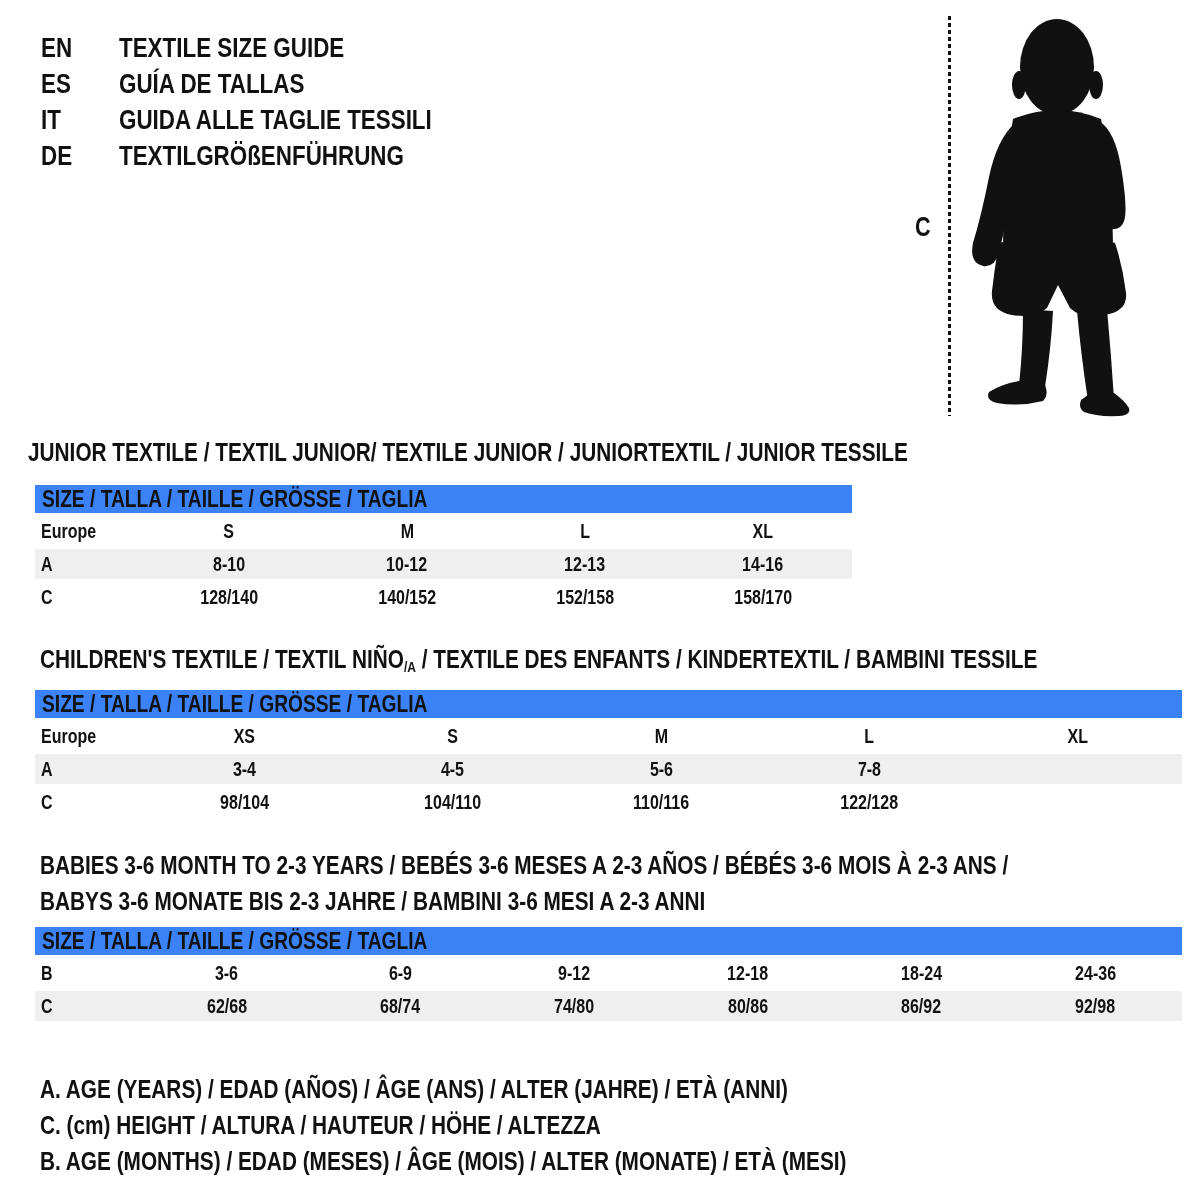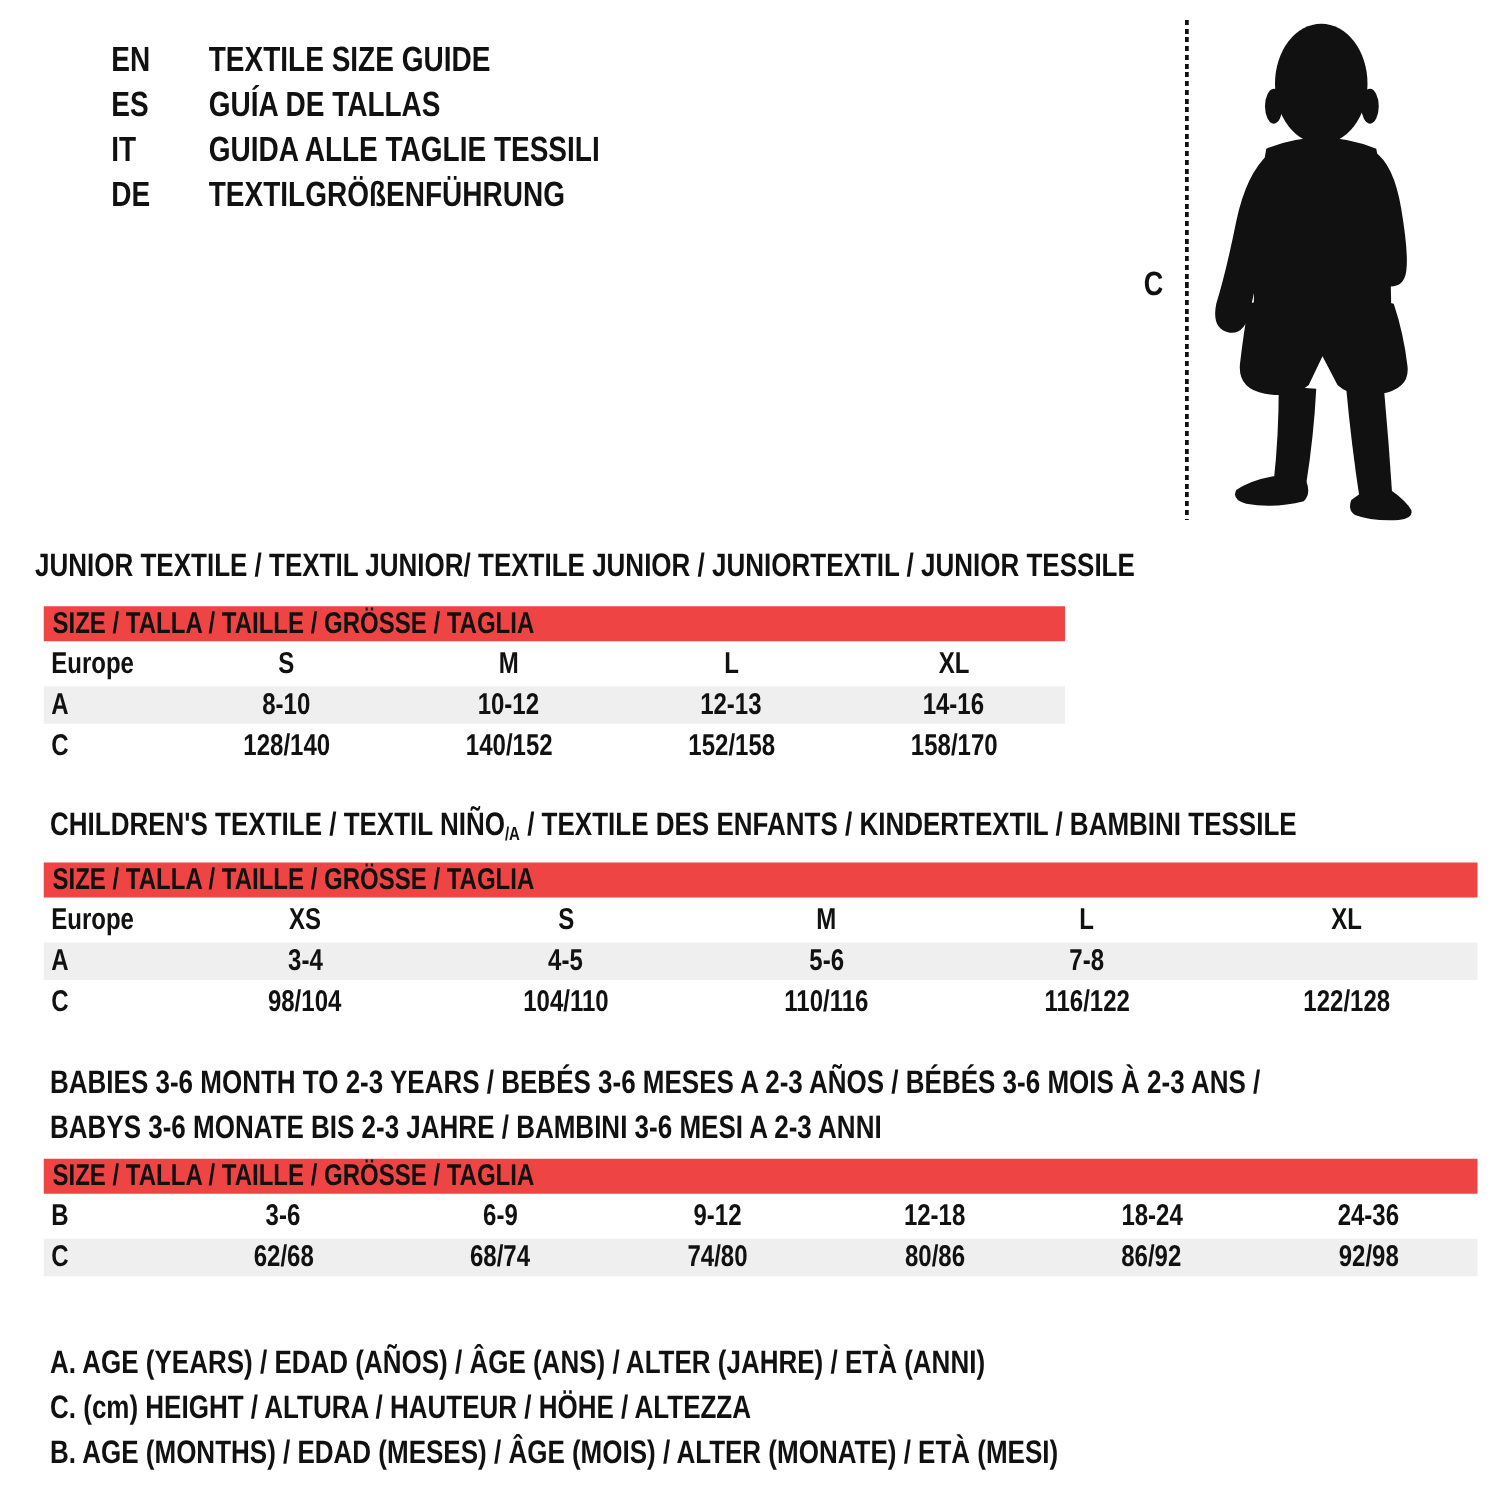--- a/index.html
+++ b/index.html
@@ -15,7 +15,7 @@
   
   .hdr{position:absolute;left:41px;top:30px;font-size:28px;line-height:36px;}
   .hdr .lang-row{height:36px;}
-  .hdr .code{display:inline-block;width:78px;margin-left:48px;}
+  .hdr .code{display:inline-block;width:78px;}
 
   
   .dash-line{position:absolute;left:948px;top:16px;width:3px;height:400px;

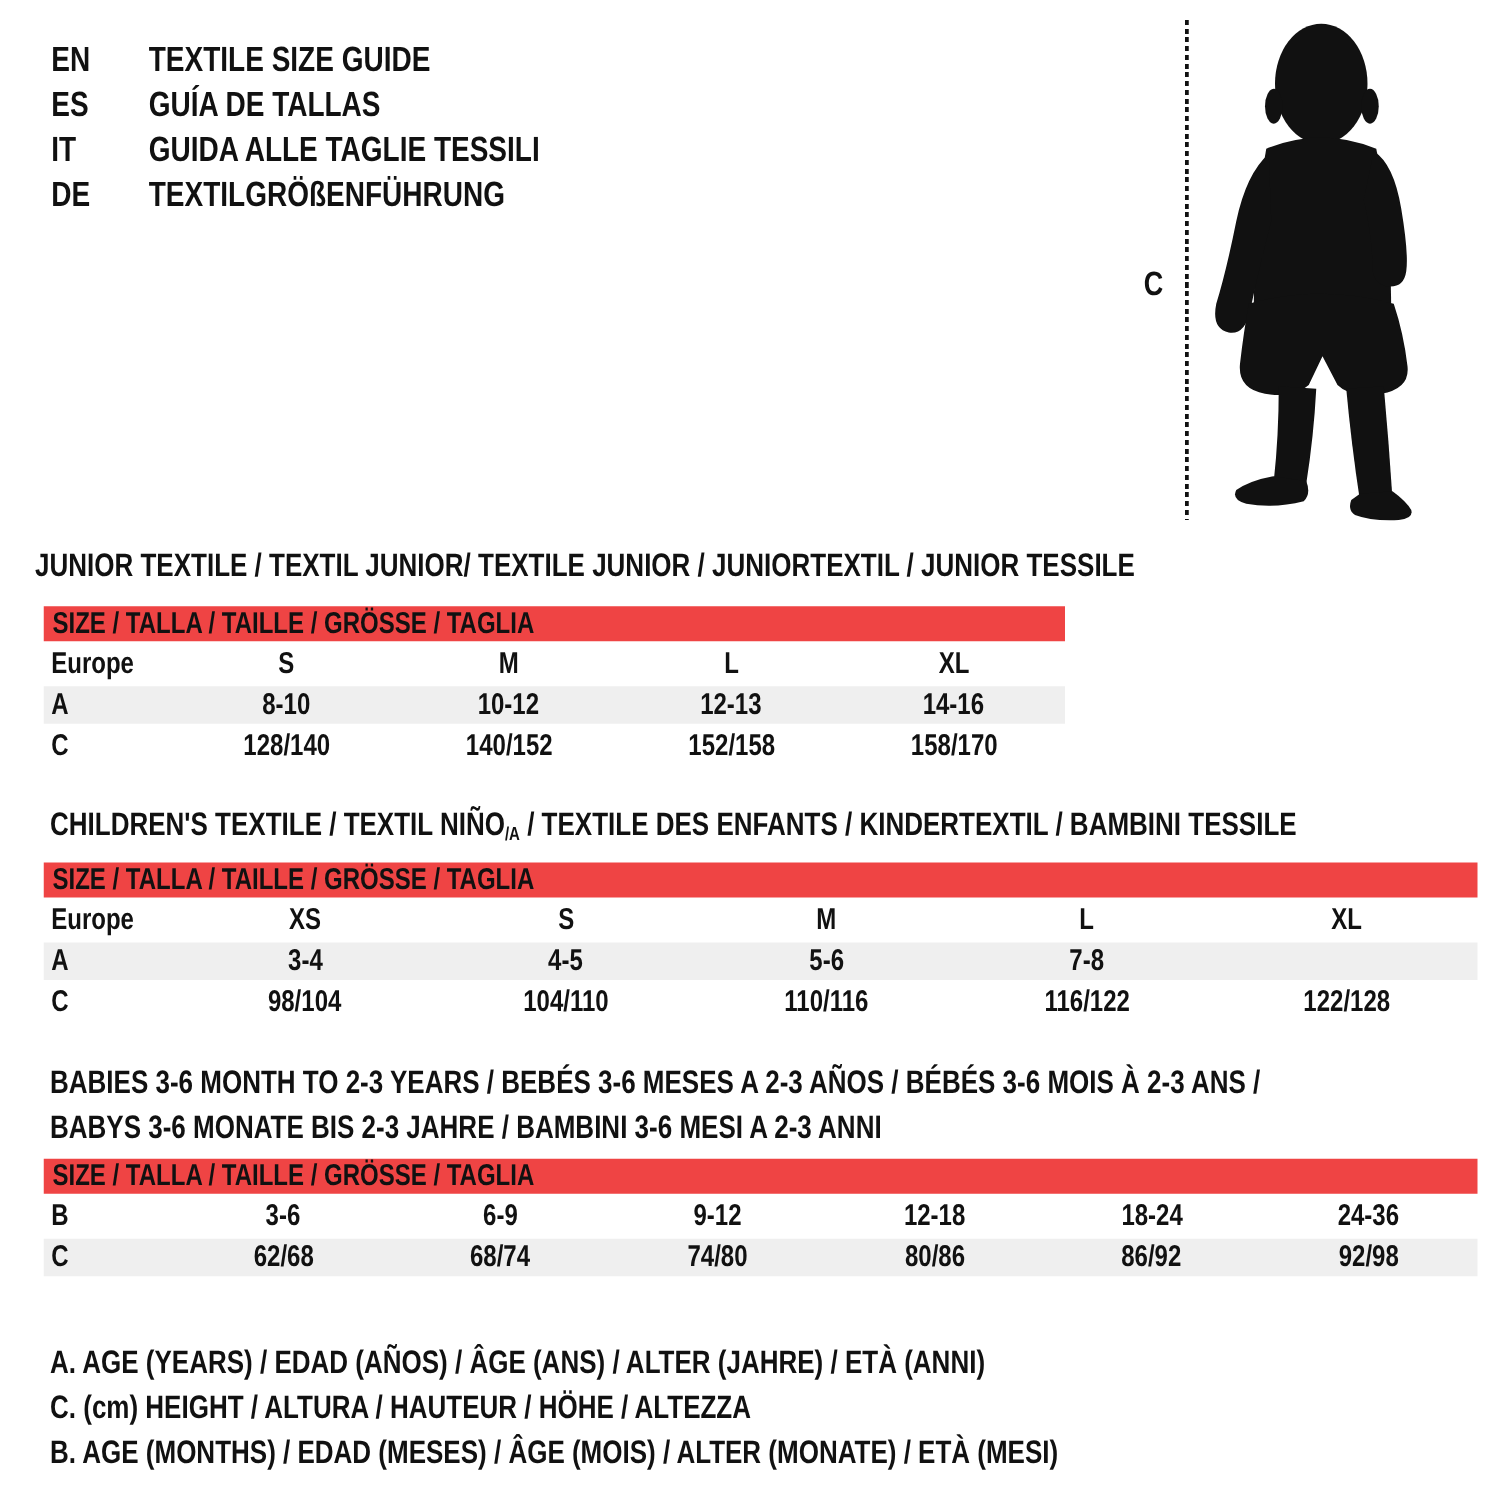--- a/index.html
+++ b/index.html
@@ -29,7 +29,7 @@
 
   
   .tbl{position:absolute;}
-  .bar{height:28px;background:#ef4444;display:flex;align-items:center;
+  .bar{height:28px;background:#3b82f6;display:flex;align-items:center;
     padding-left:7px;font-size:24px;margin-bottom:3px;}
   .trow{display:grid;height:30px;align-items:center;font-size:24px;margin-bottom:3px;}
   .t1 .trow{grid-template-columns:105px repeat(4,1fr);}

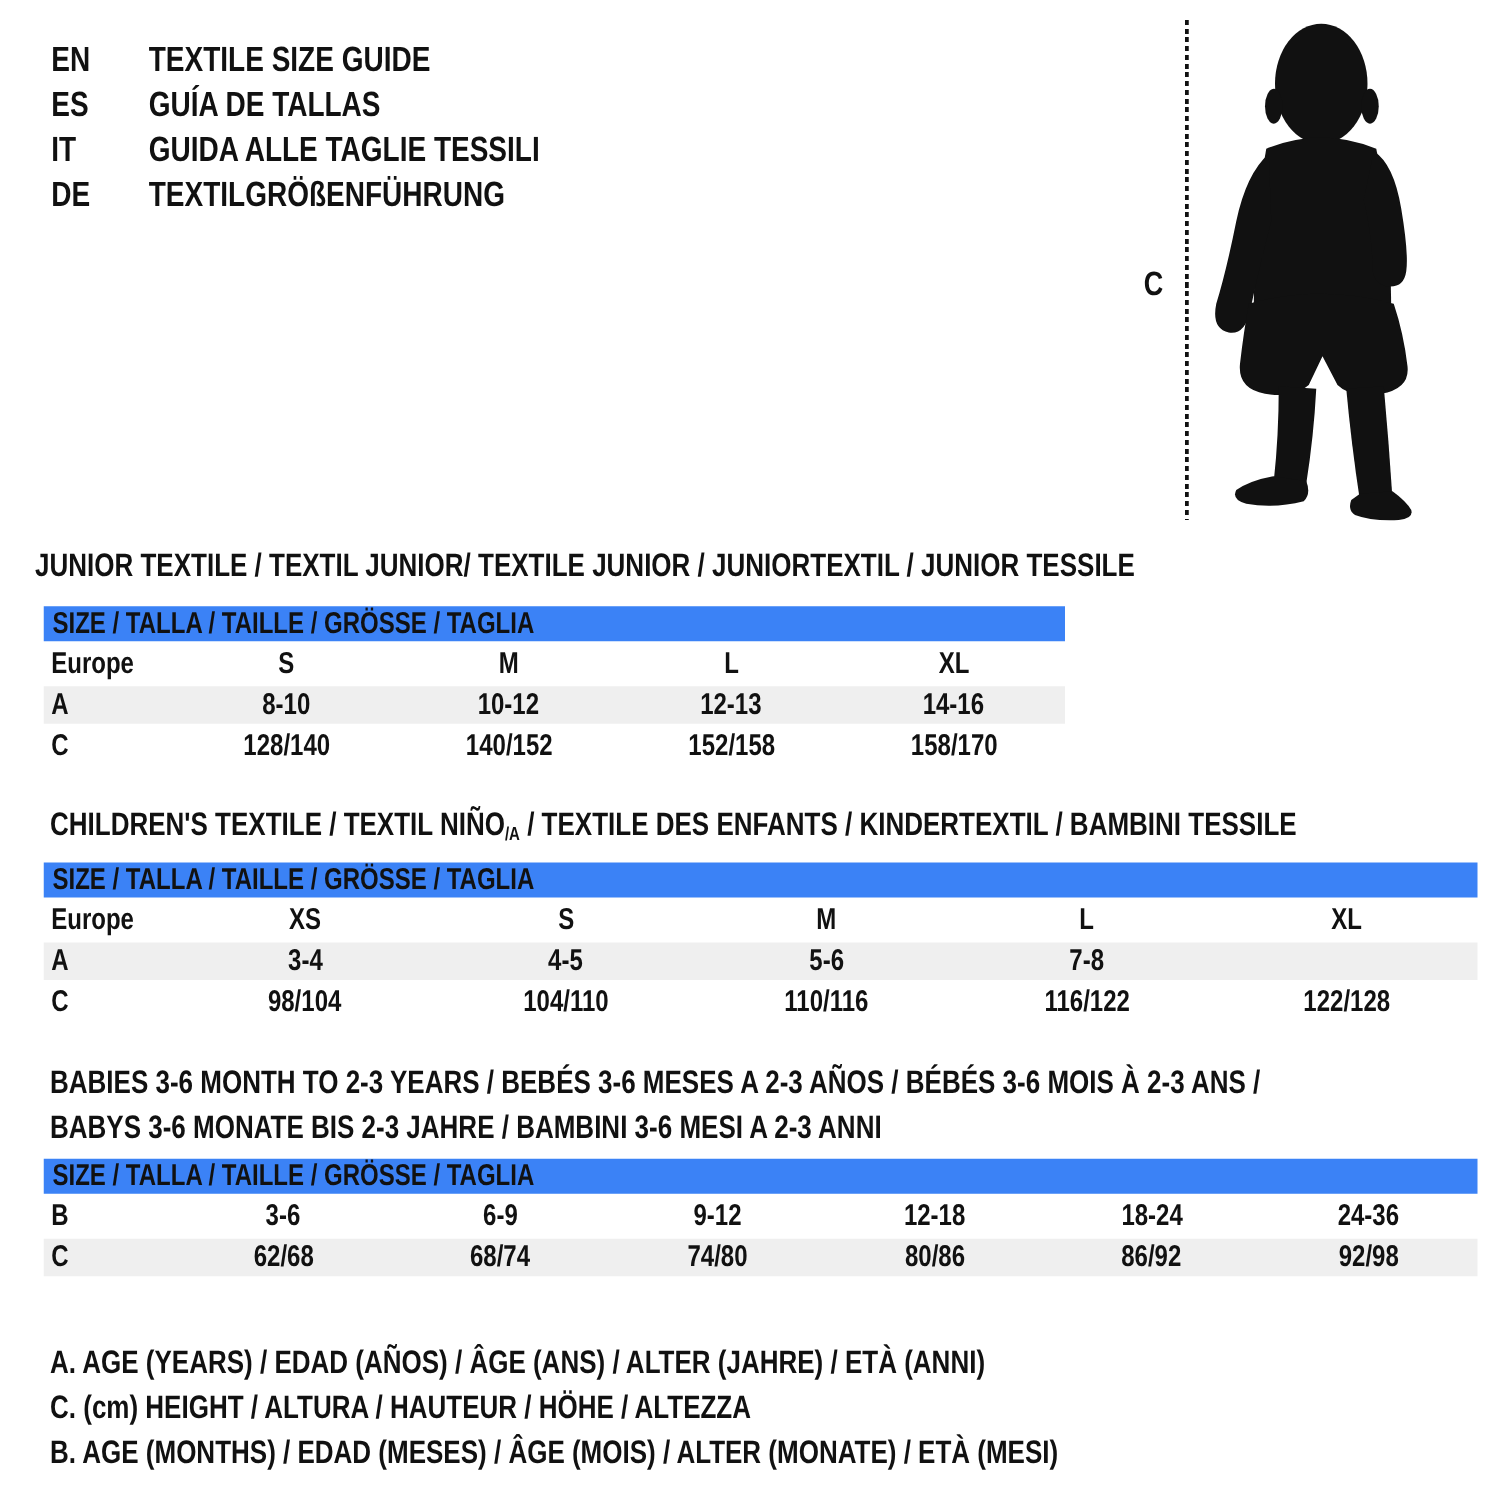--- a/index.html
+++ b/index.html
@@ -31,7 +31,7 @@
   .tbl{position:absolute;}
   .bar{height:28px;background:#3b82f6;display:flex;align-items:center;
     padding-left:7px;font-size:24px;margin-bottom:3px;}
-  .trow{display:grid;height:30px;align-items:center;font-size:24px;margin-bottom:3px;}
+  .trow{display:grid;height:30px;align-items:center;font-size:20px;margin-bottom:3px;}
   .t1 .trow{grid-template-columns:105px repeat(4,1fr);}
   .t2 .trow{grid-template-columns:105px repeat(5,1fr);}
   .t3 .trow{grid-template-columns:105px repeat(6,1fr);}

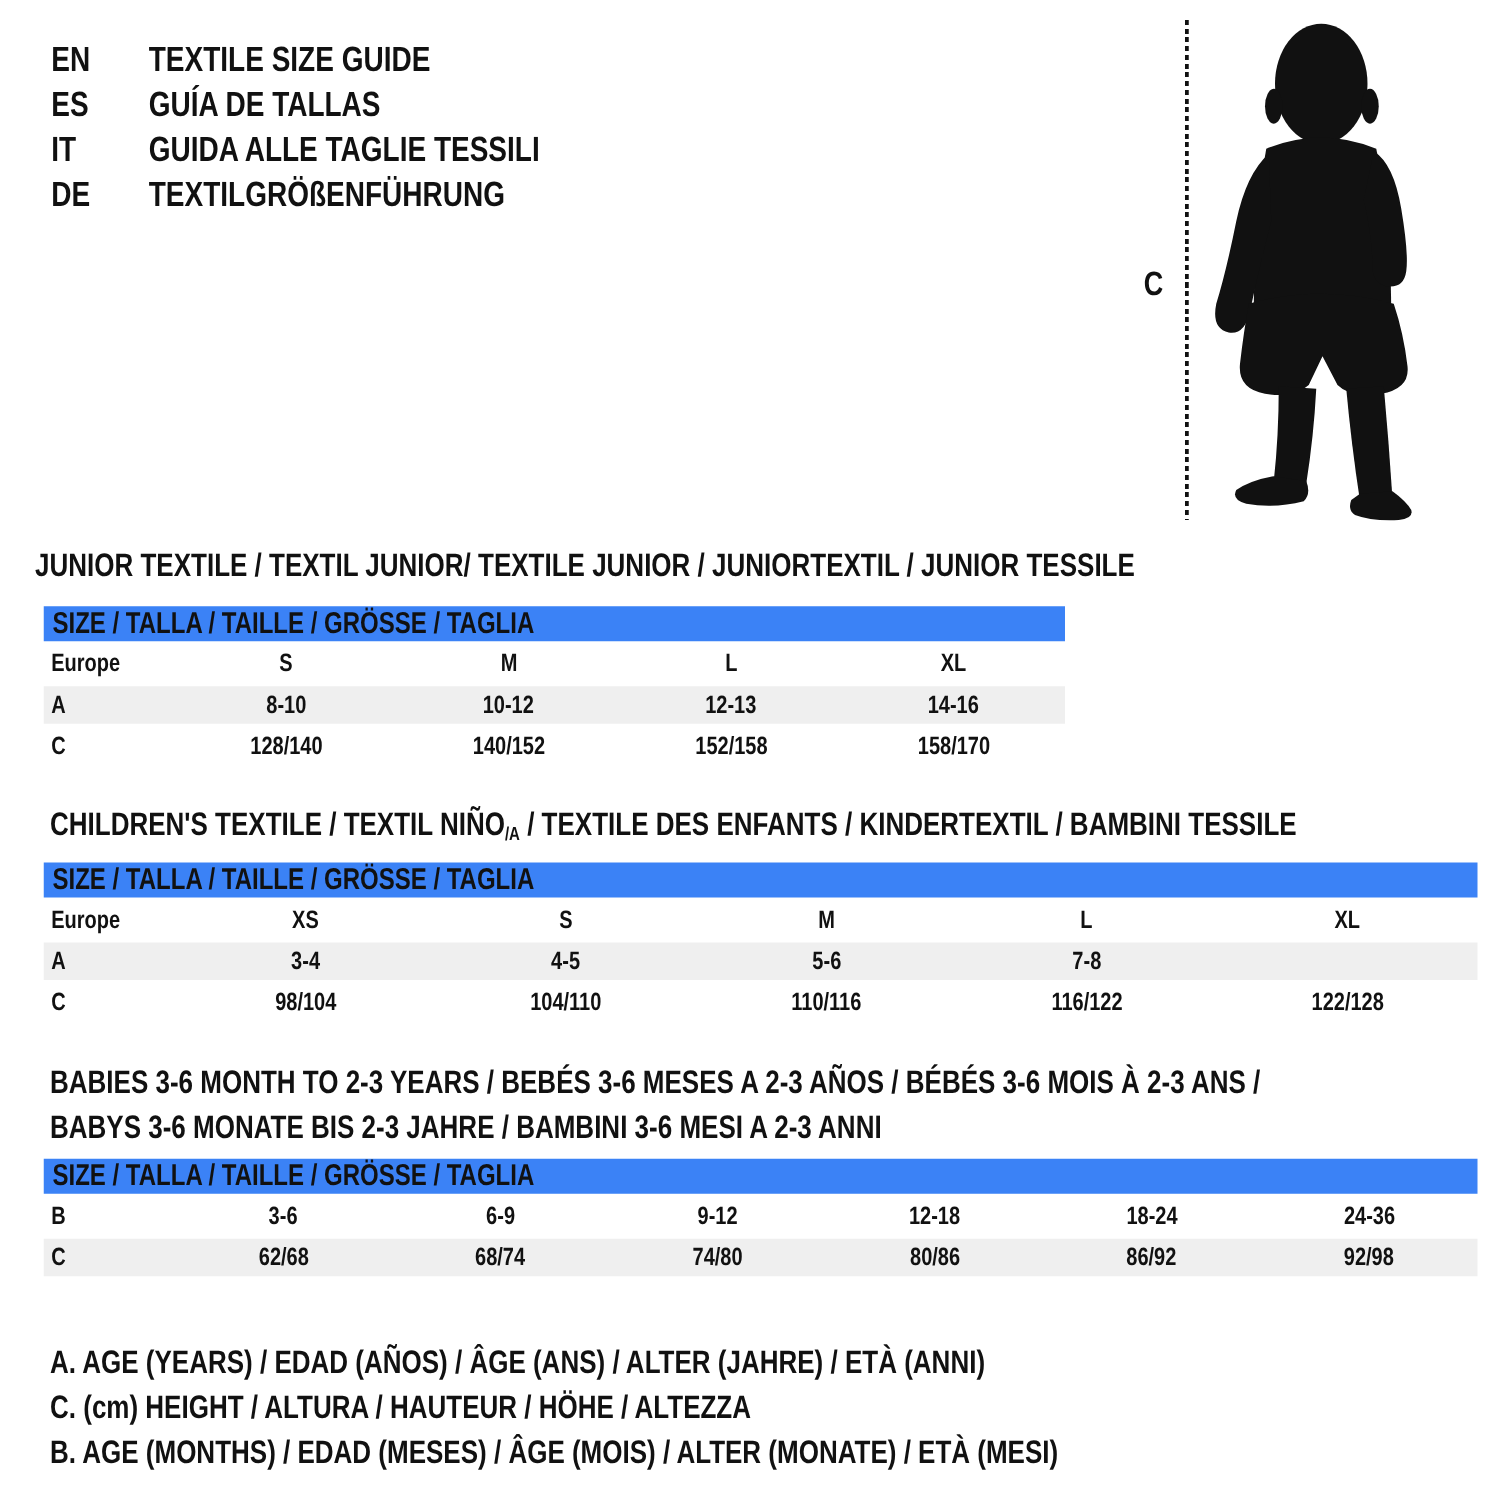--- a/index.html
+++ b/index.html
@@ -138,7 +138,6 @@
       <span class="cell"><span class="condc">98/104</span></span>
       <span class="cell"><span class="condc">104/110</span></span>
       <span class="cell"><span class="condc">110/116</span></span>
-      <span class="cell"><span class="condc">116/122</span></span>
       <span class="cell"><span class="condc">122/128</span></span>
     </div>
   </div>

